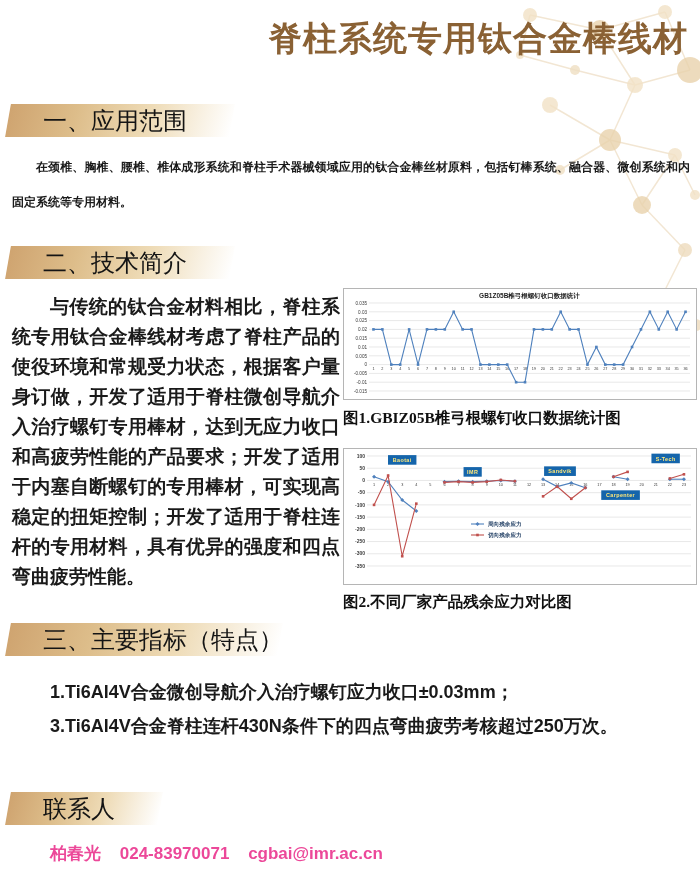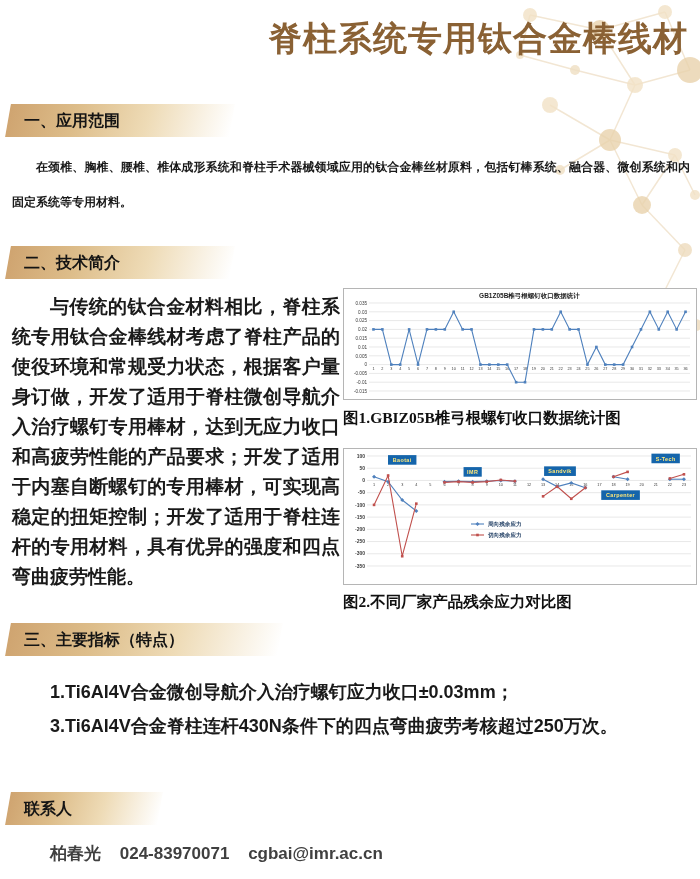--- a/index.html
+++ b/index.html
@@ -11,7 +11,7 @@
   .ribbon{position:absolute;height:33px;}
   .ribbon-bg{position:absolute;left:0;top:0;width:100%;height:100%;transform:skewX(-10deg);
              background:linear-gradient(97deg,#cfa470 0%,#ddbd8a 30%,#eedbb6 62%,rgba(250,245,236,0) 100%);}
-  .ribbon-label{position:relative;padding-left:16px;line-height:33px;font-size:16px;font-weight:700;color:#141414;white-space:nowrap;}
+  .ribbon-label{position:relative;padding-left:35px;line-height:33px;font-size:24px;font-weight:400;color:#141414;white-space:nowrap;}
   .body-text{position:absolute;font-weight:700;color:#1a1a1a;text-align:justify;}
   #s1-body{left:12px;top:150px;width:678px;font-size:12px;line-height:35px;text-indent:2em;}
   #s2-body{left:12px;top:292px;width:328px;font-size:19px;line-height:30px;text-indent:2em;}

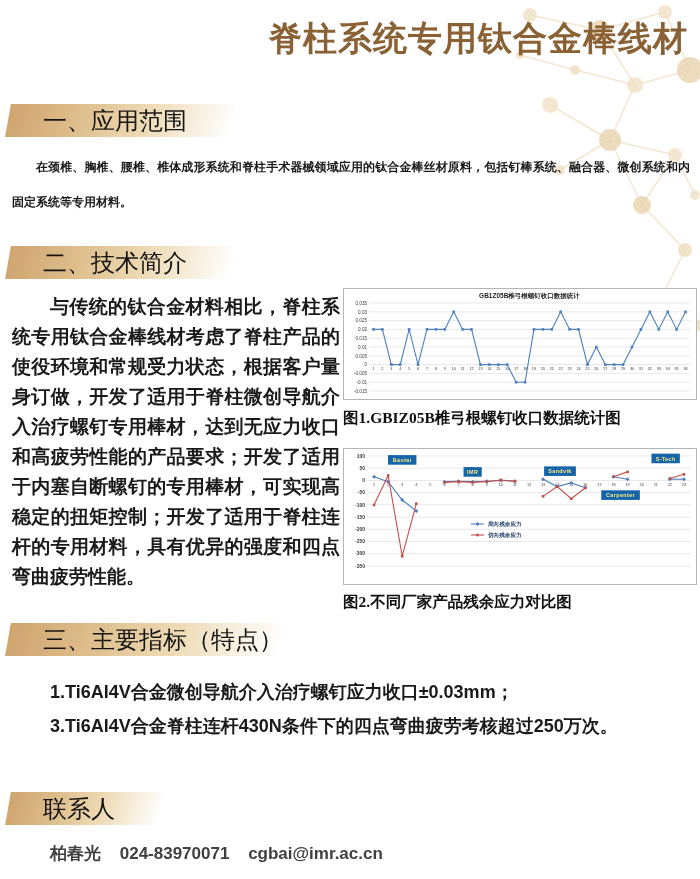--- a/index.html
+++ b/index.html
@@ -25,7 +25,7 @@
   #fig2-caption{top:592px;}
   .indicator-list{position:absolute;left:50px;top:675px;width:630px;font-size:18px;
                   line-height:34px;font-weight:700;color:#1a1a1a;}
-  .contact-line{position:absolute;left:50px;top:842px;font-size:17px;font-weight:700;color:#404040;}
+  .contact-line{position:absolute;left:50px;top:842px;font-size:17px;font-weight:700;color:#ec4899;}
   .contact-line span{margin-right:14px;}
 </style>
 </head>

